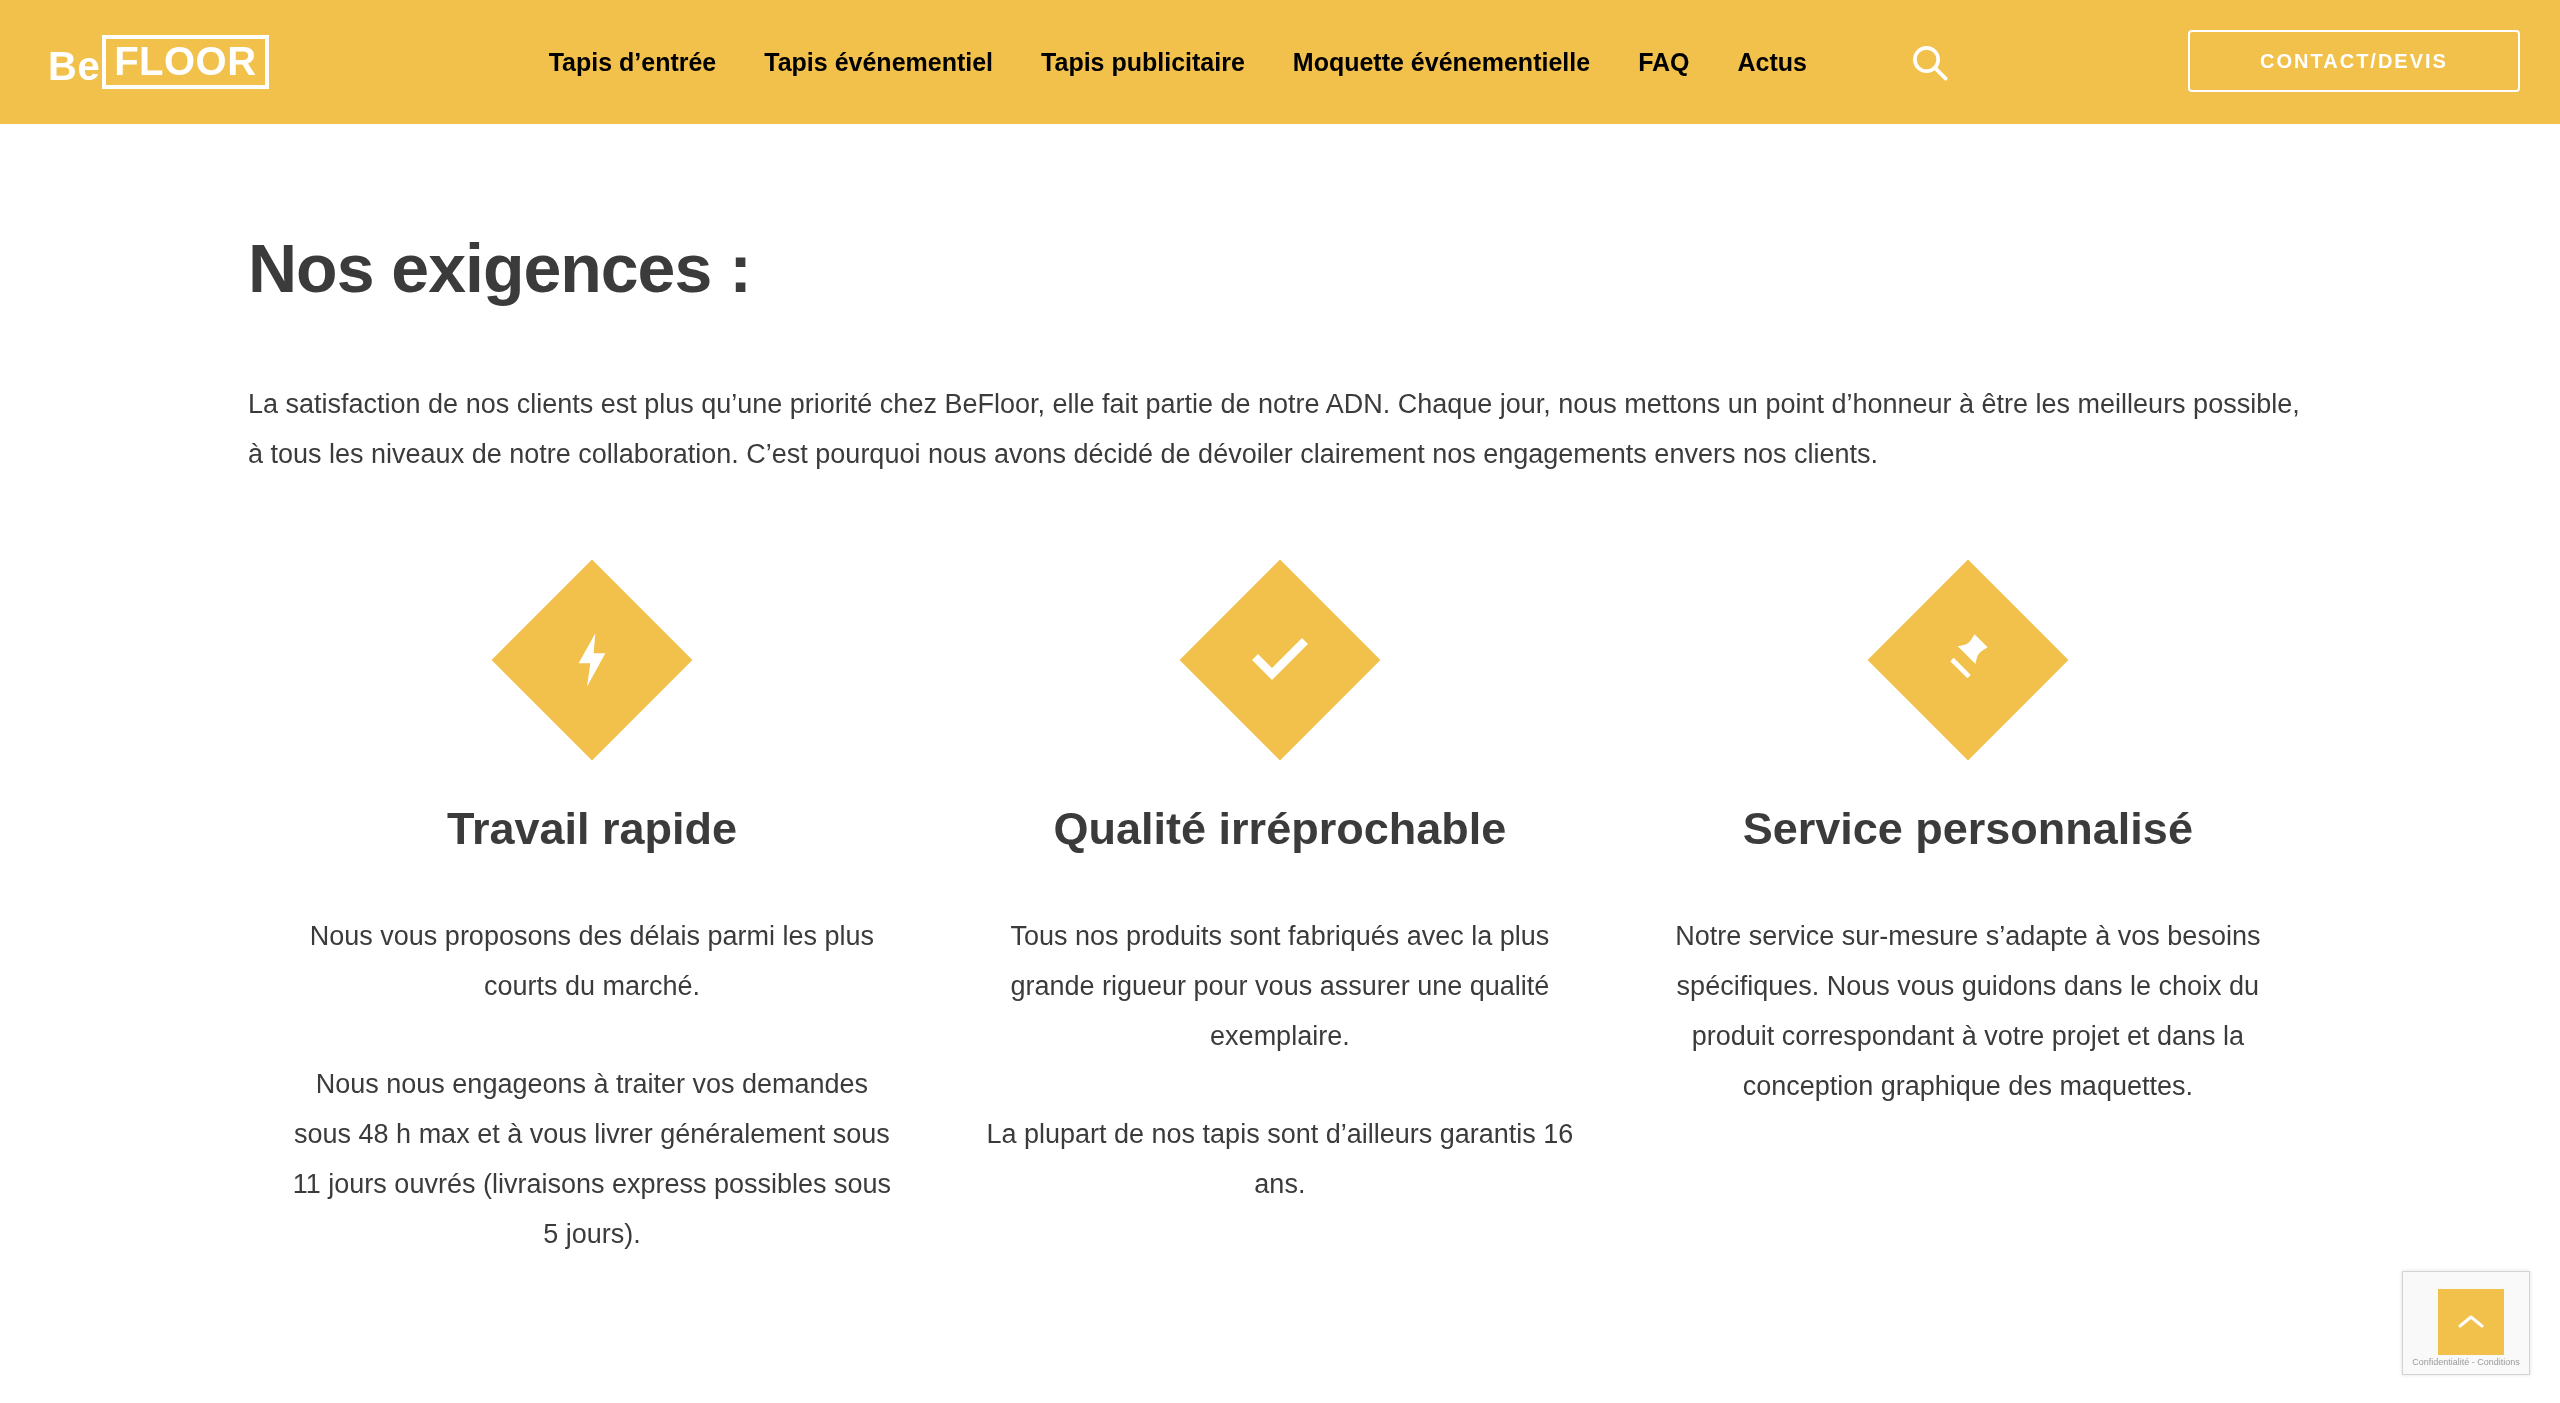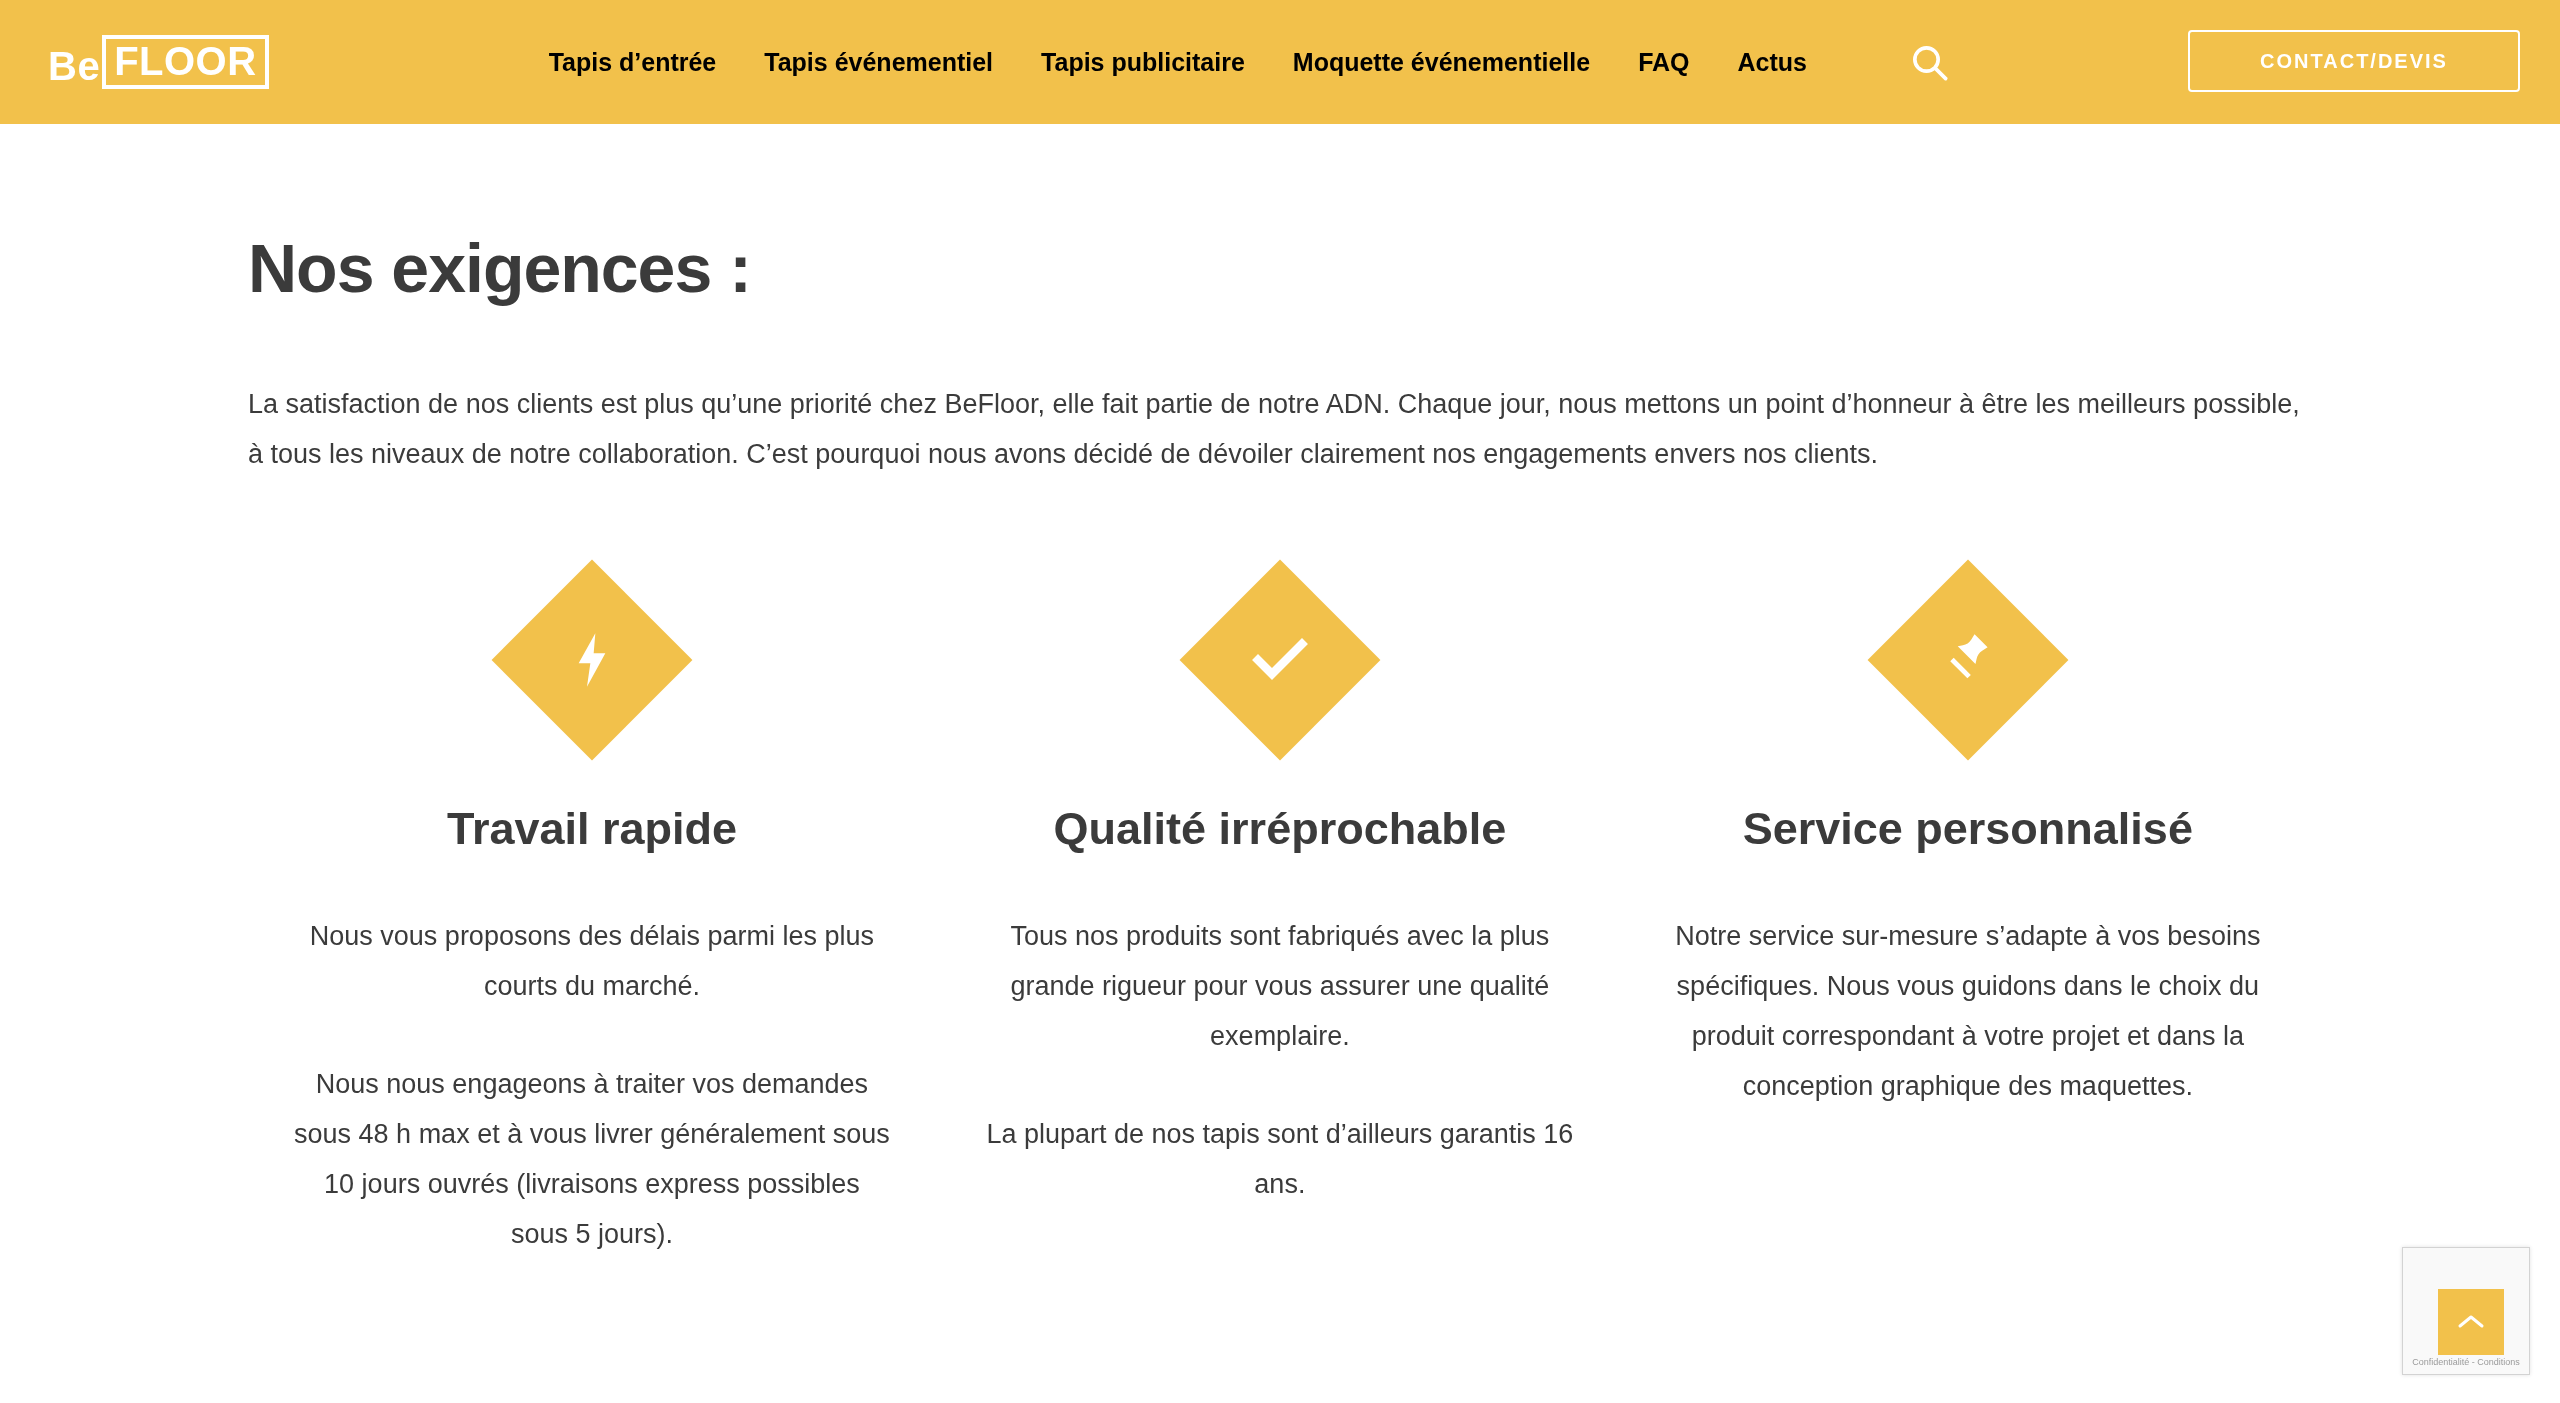--- a/index.html
+++ b/index.html
@@ -237,7 +237,7 @@
       <div class="card-title">Travail rapide</div>
       <div class="card-body">
         <p>Nous vous proposons des délais parmi les plus courts du marché.</p>
-        <p>Nous nous engageons à traiter vos demandes sous 48 h max et à vous livrer généralement sous 10 jours ouvrés (livraisons express possibles sous 5 jours).</p>
+        <p>Nous nous engageons à traiter vos demandes sous 48 h max et à vous livrer généralement sous 11 jours ouvrés (livraisons express possibles sous 5 jours).</p>
       </div>
     </div>
 

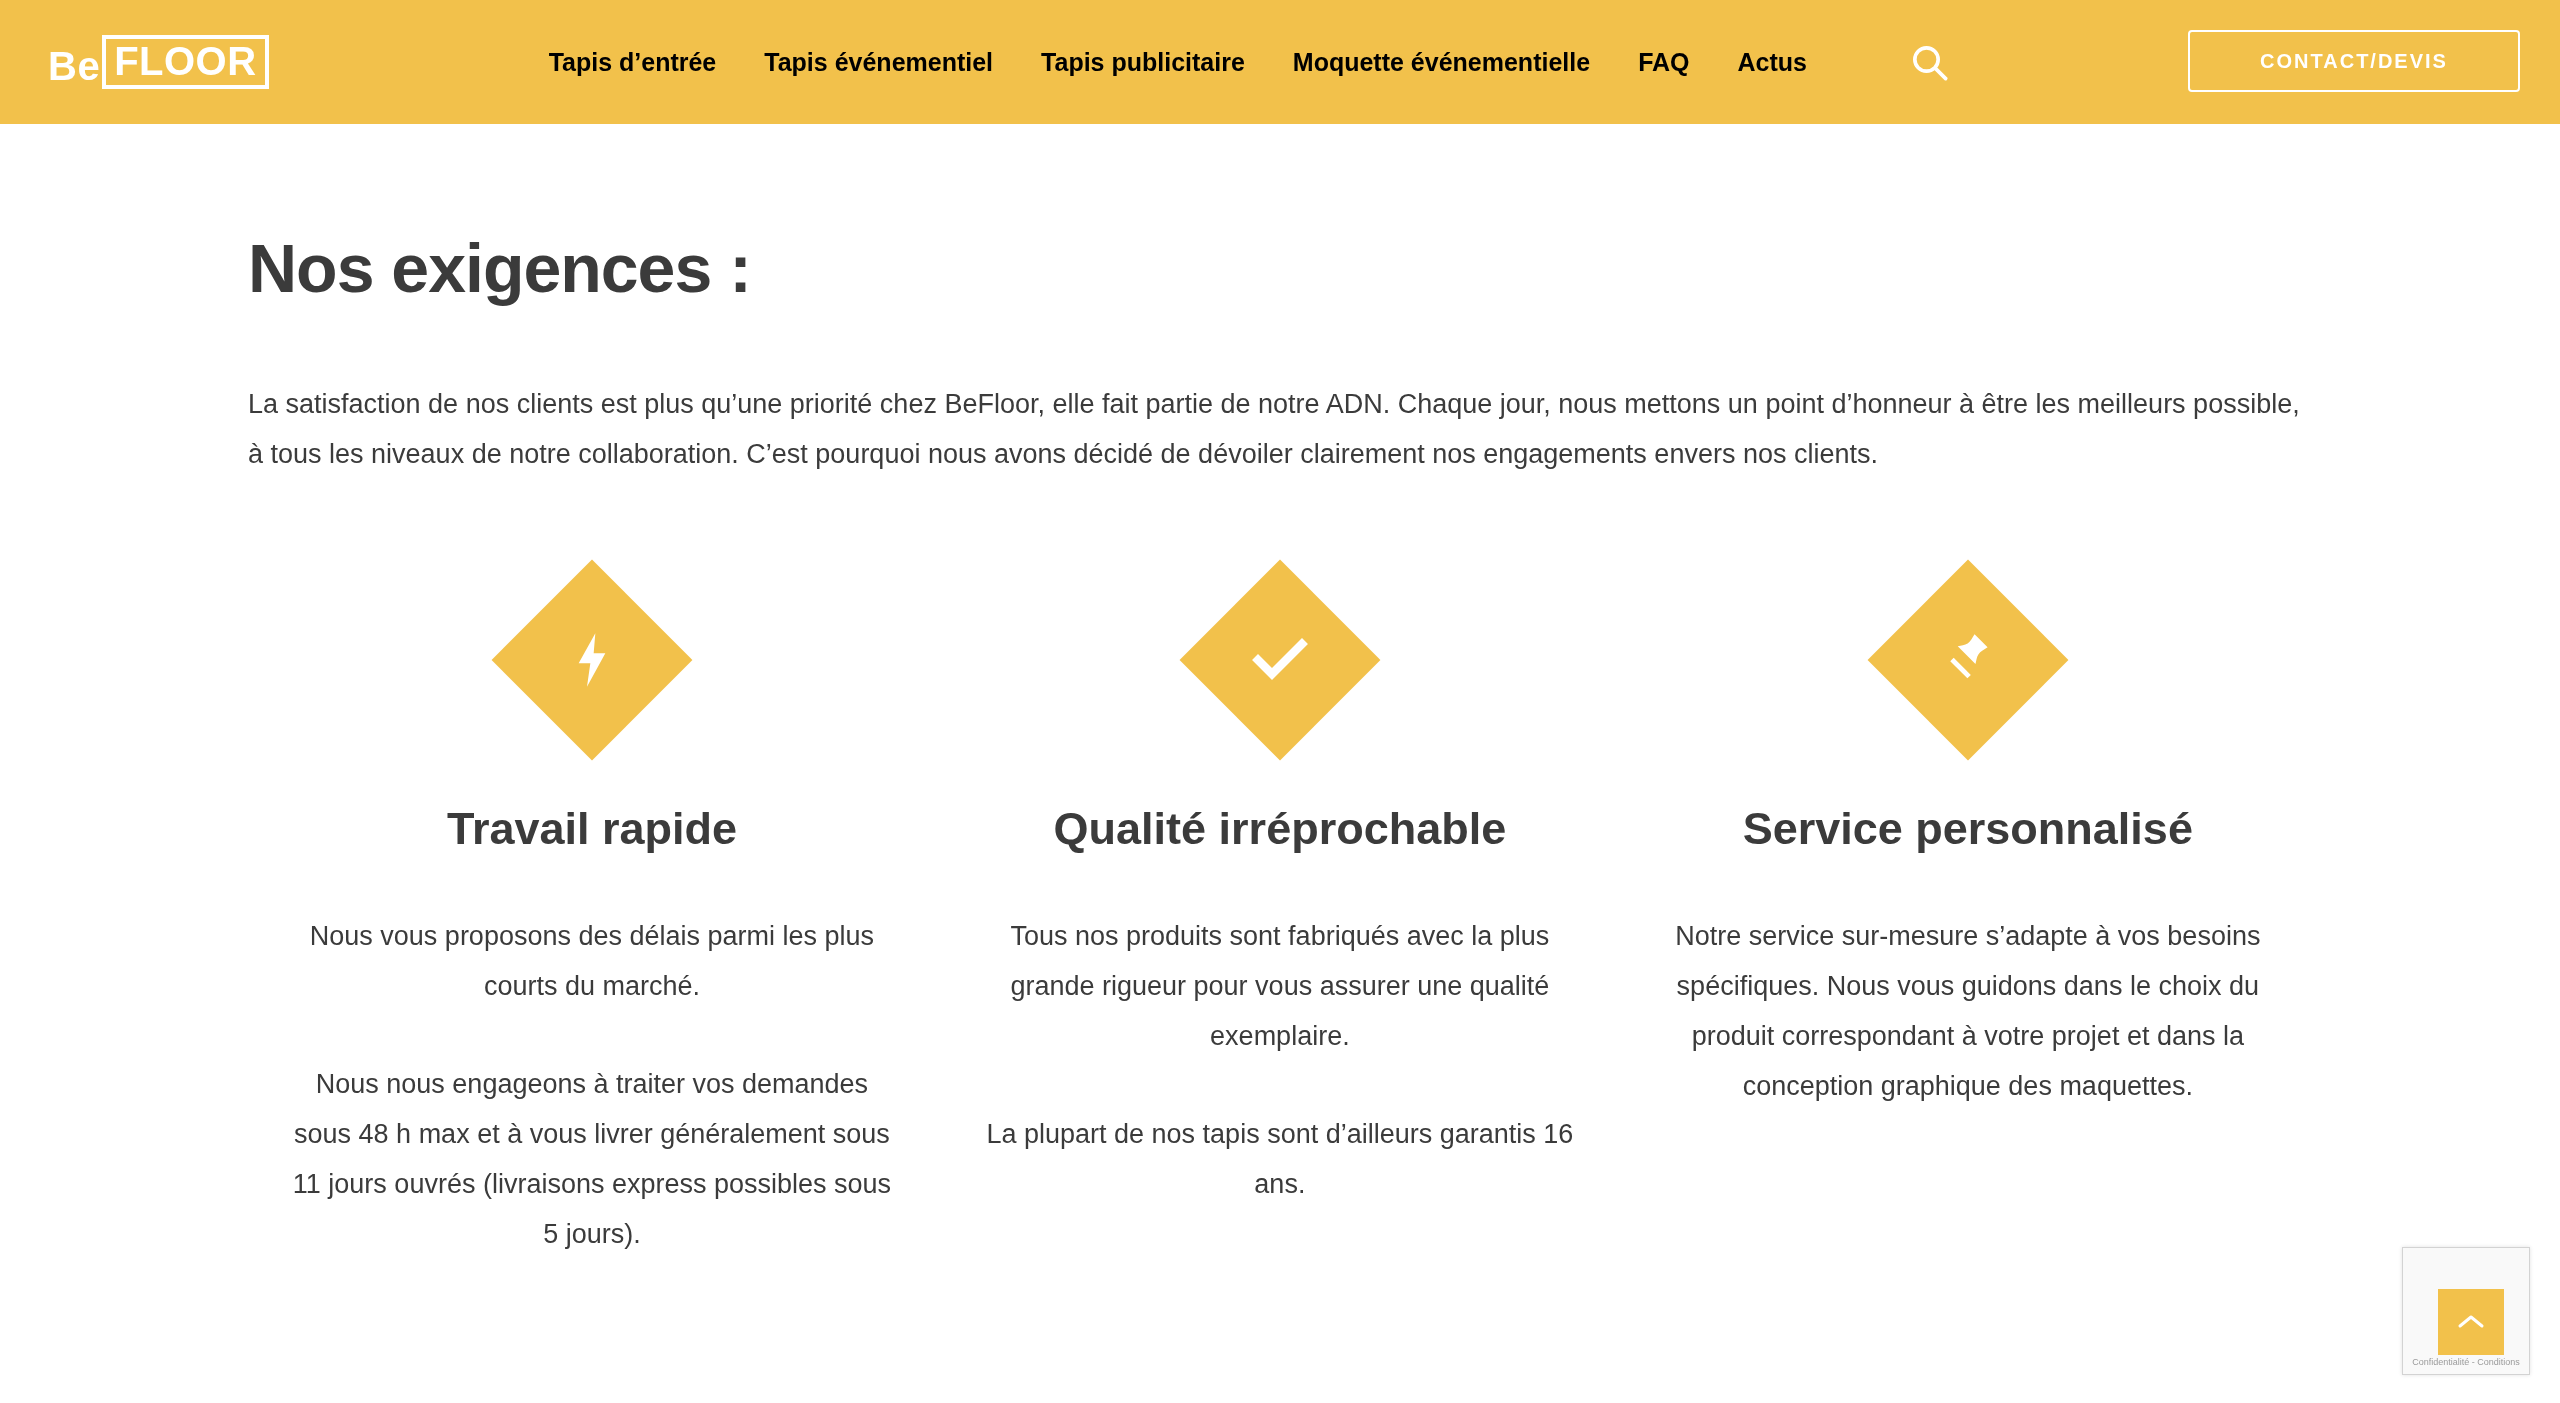--- a/index.html
+++ b/index.html
@@ -152,7 +152,7 @@
     right: 30px;
     bottom: 28px;
     width: 128px;
-    height: 128px;
+    height: 104px;
     background: #f9f9f9;
     border: 1px solid #d3d3d3;
     box-shadow: 0 0 4px rgba(0,0,0,0.12);

